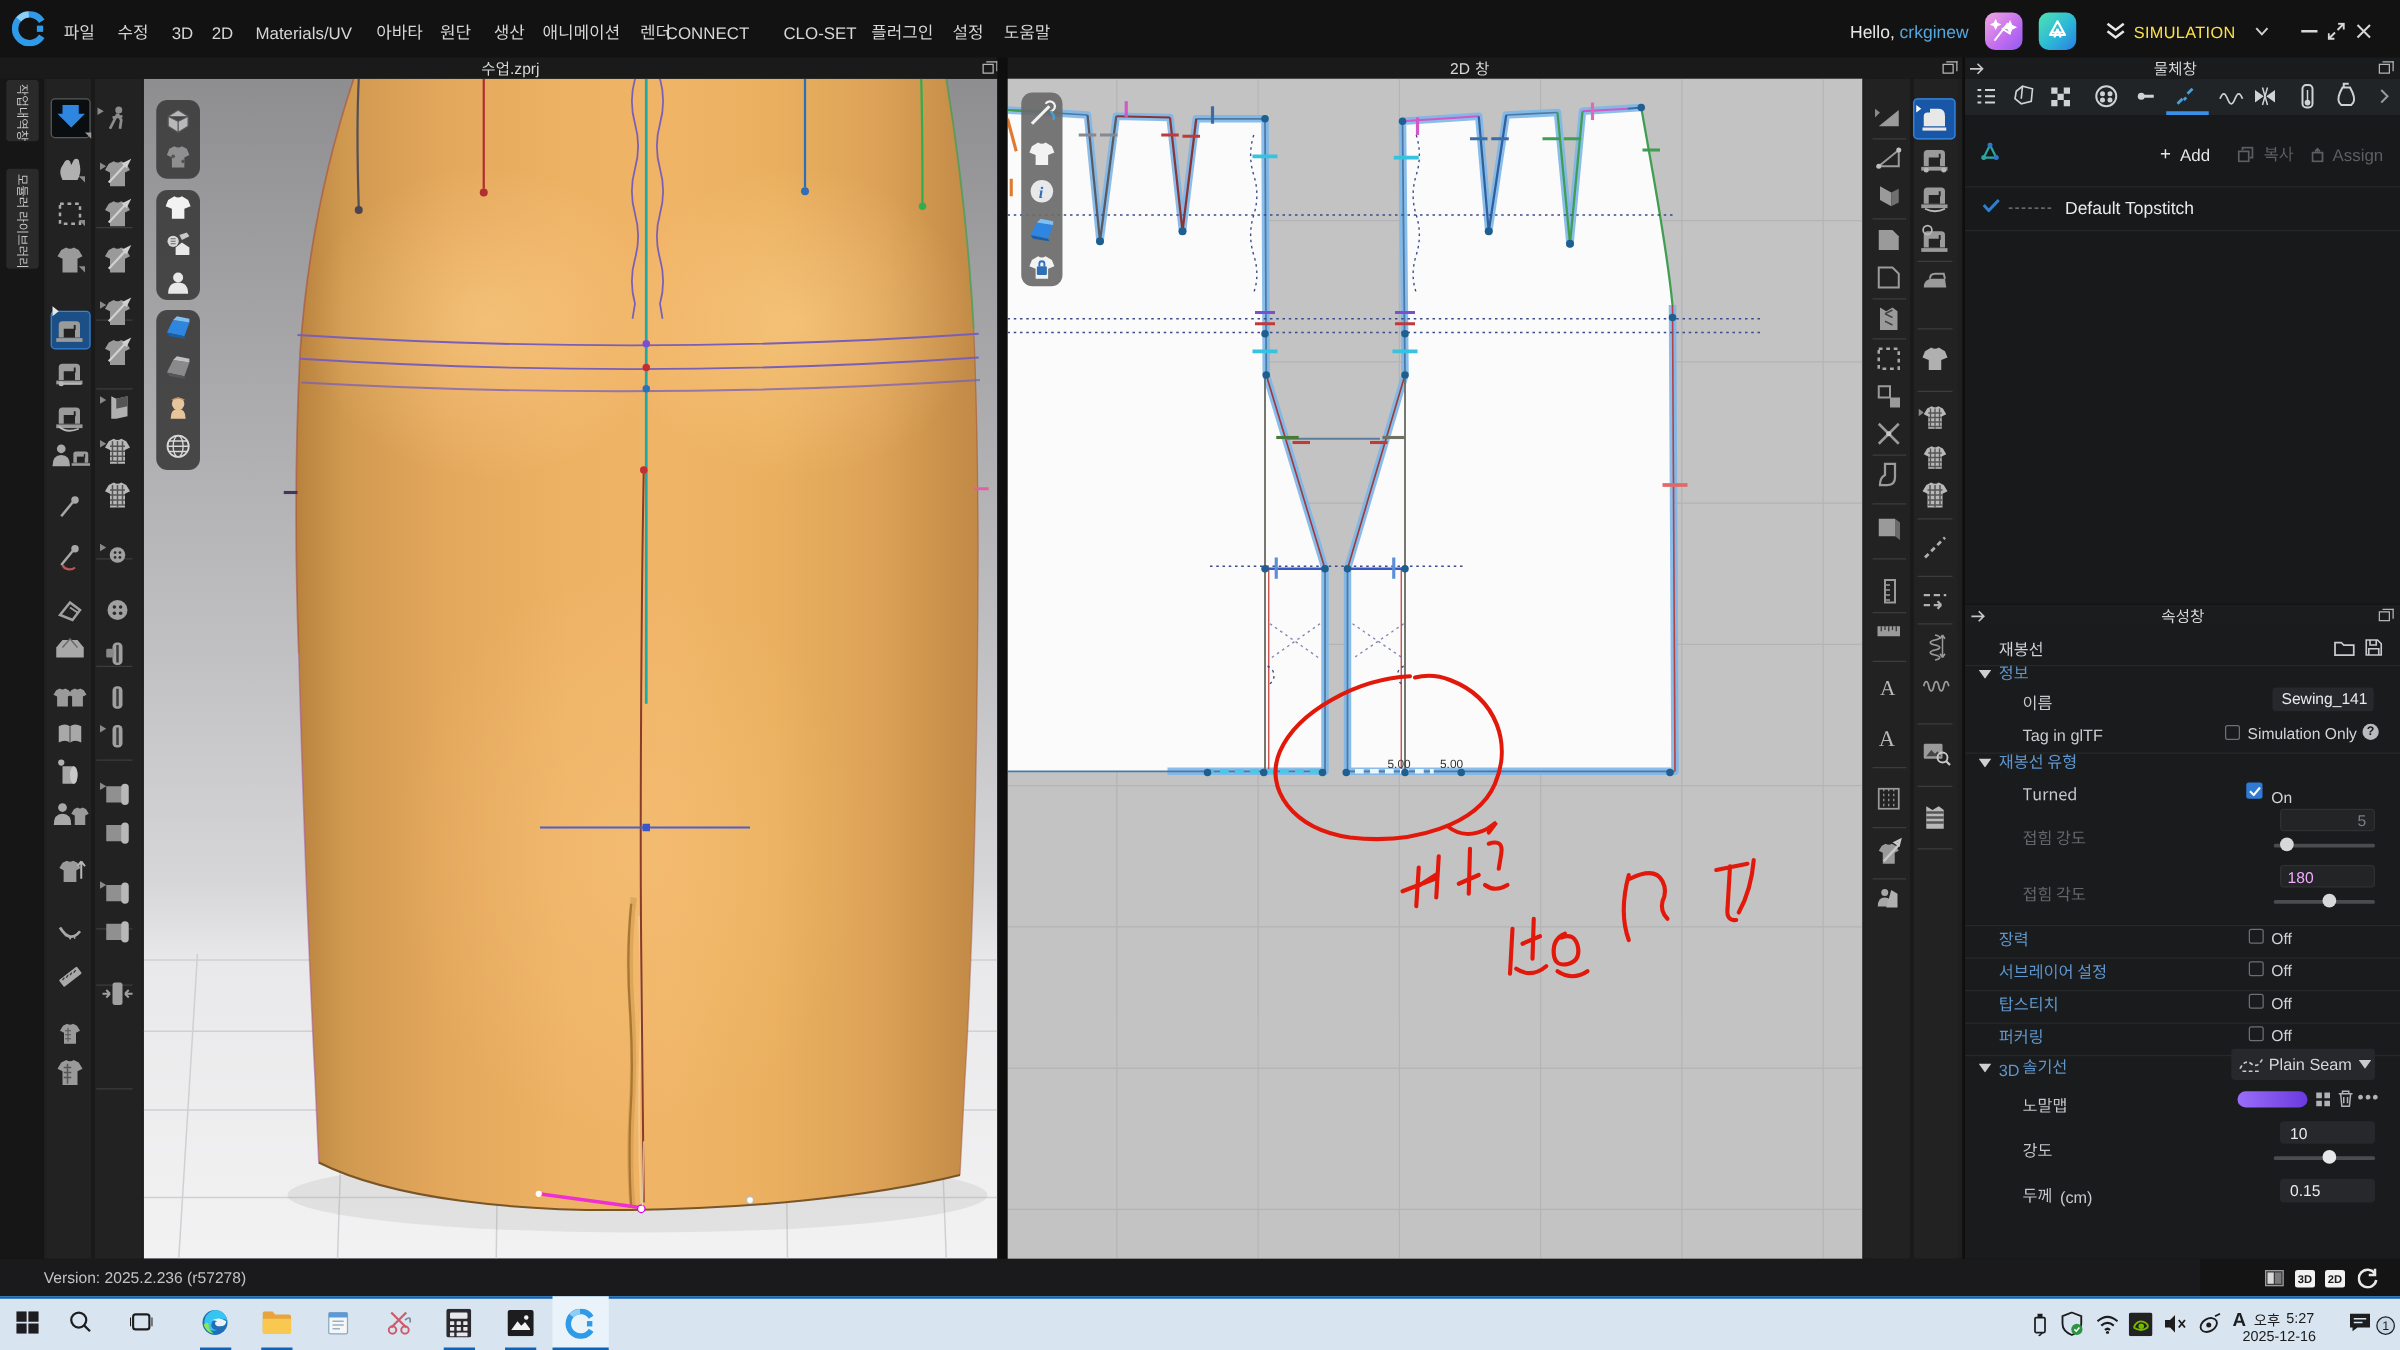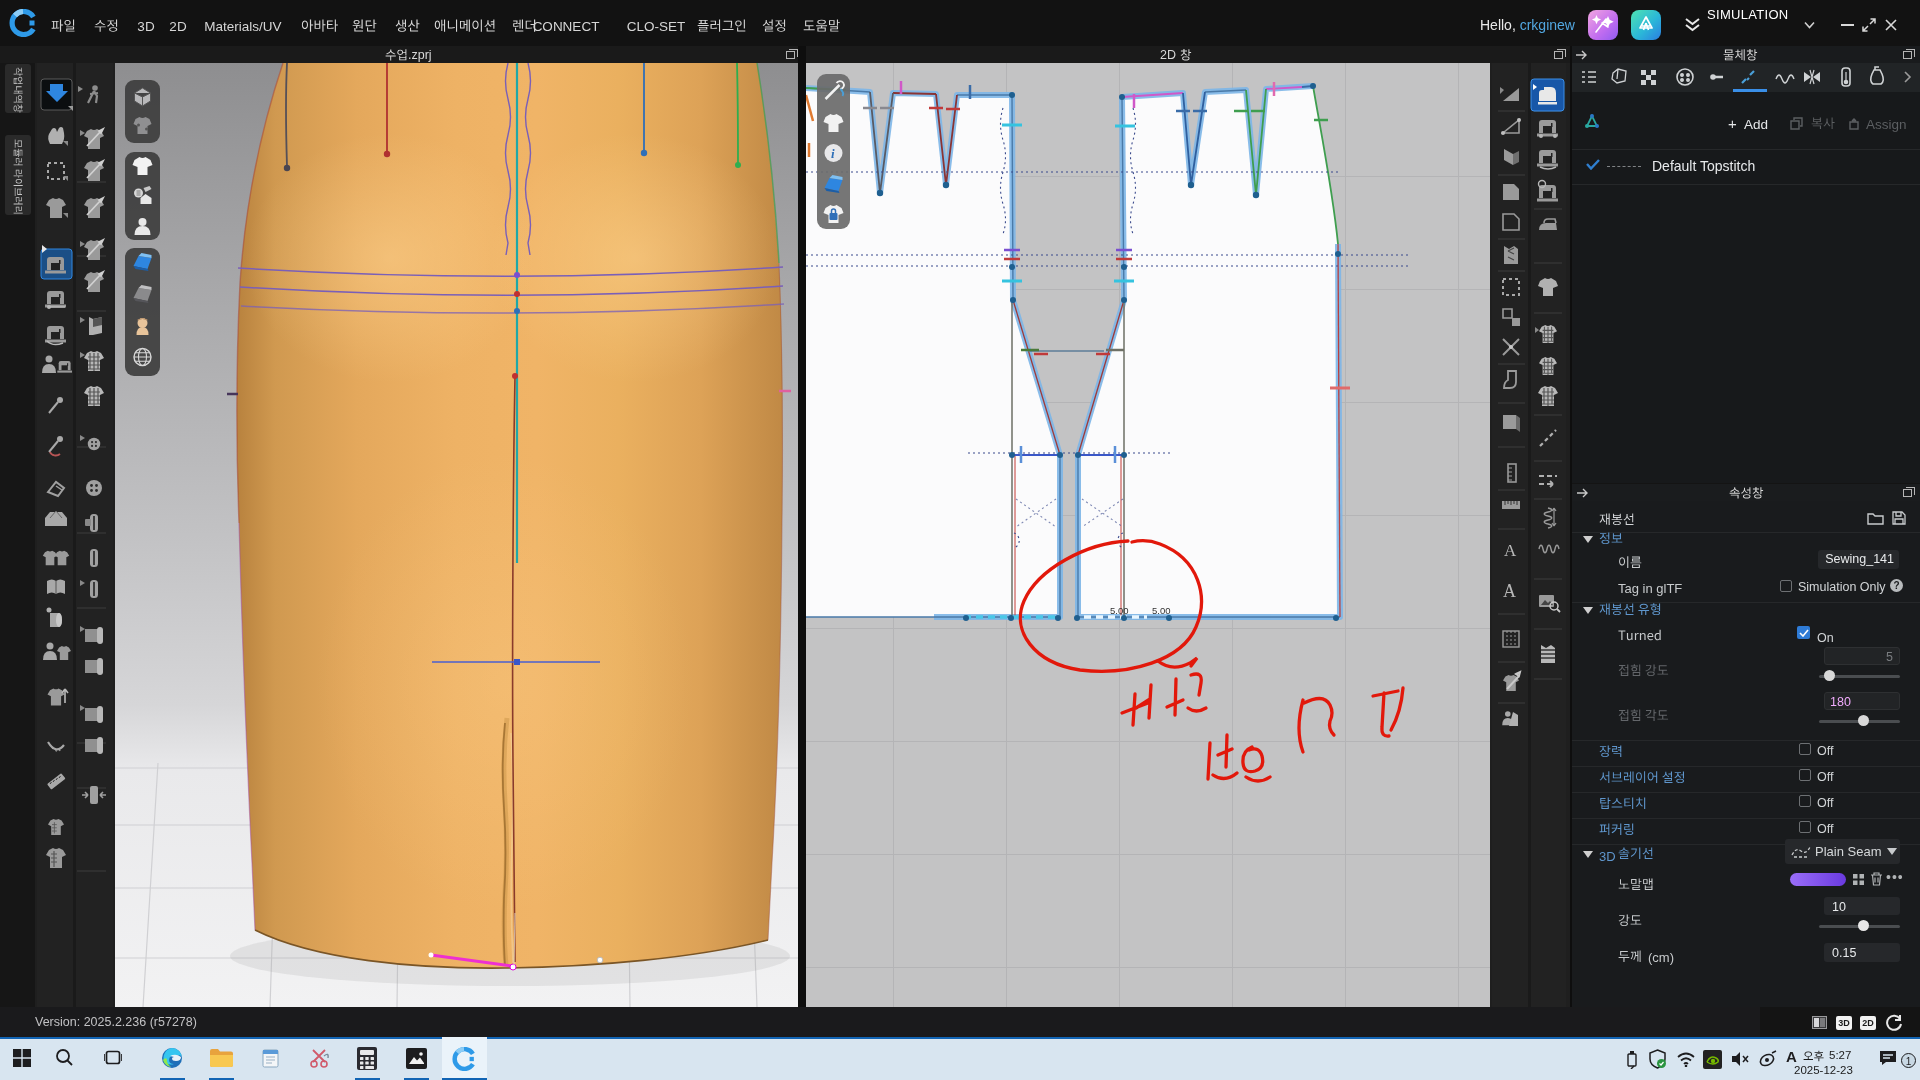--- a/index.html
+++ b/index.html
@@ -74,7 +74,7 @@
 <svg class="ab" style="left:1684px;top:17px" width="17" height="16" viewBox="0 0 17 16">
       <path d="M2 2 L8.5 7 L15 2 M2 8 L8.5 13 L15 8" stroke="#e8e8e8" stroke-width="2" fill="none"></path>
     </svg>
-<span class="ab" style="left:1707px;top:7px;font-size:13px;color:#ffffff;letter-spacing:.3px">SIMULATION</span>
+<span class="ab" style="left:1707px;top:18px;font-size:13px;color:#fde047;letter-spacing:.3px">SIMULATION</span>
 <svg class="ab" style="left:1804px;top:21px" width="11" height="8" viewBox="0 0 11 8">
       <path d="M1 1.5 L5.5 6.5 L10 1.5" stroke="#cfcfcf" stroke-width="1.6" fill="none"></path>
     </svg>

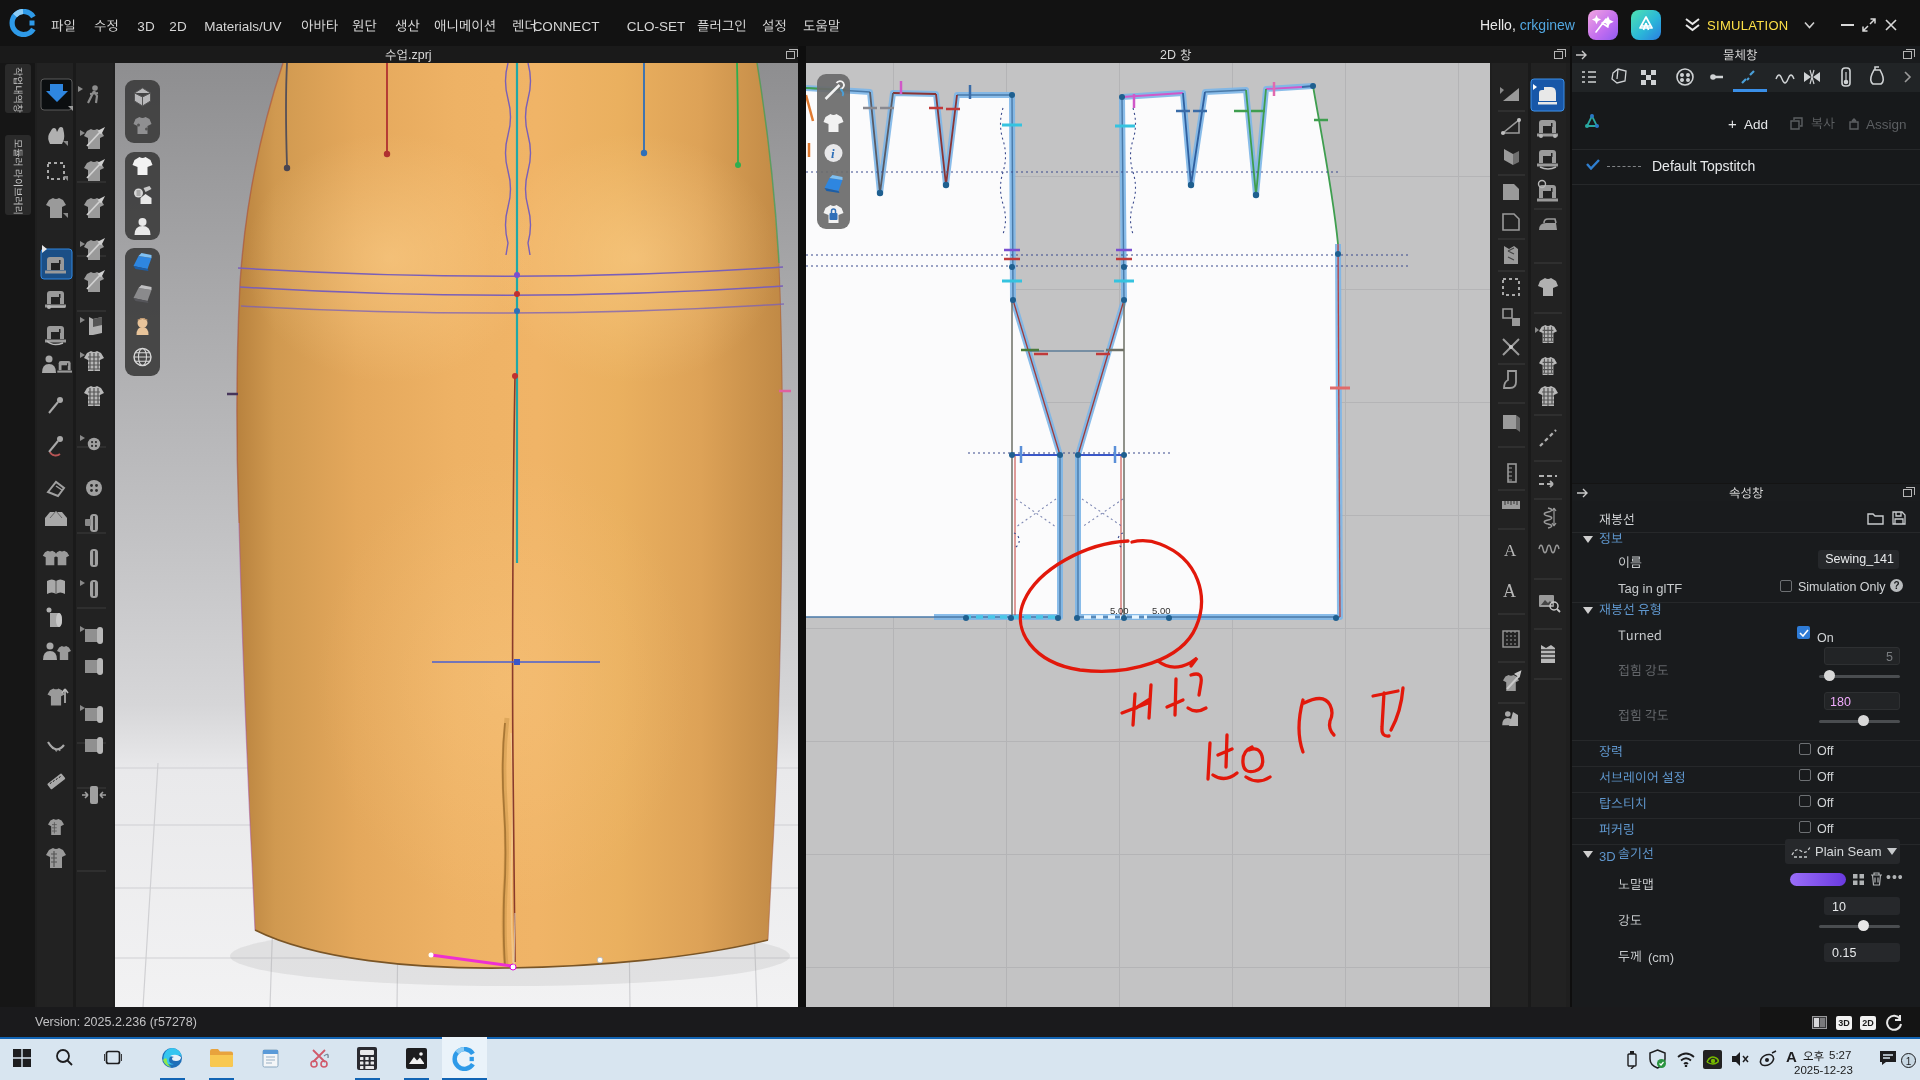--- a/index.html
+++ b/index.html
@@ -1093,7 +1093,7 @@
       <path fill="#1a1a1a" d="M4.8 -3.6H5.7V-1H4.8ZM5.3 -8.8Q6.4 -8.8 7.2 -8.5Q8.1 -8.2 8.6 -7.5Q9 -6.9 9 -6.1Q9 -5.3 8.6 -4.7Q8.1 -4.1 7.2 -3.7Q6.4 -3.4 5.3 -3.4Q4.2 -3.4 3.3 -3.7Q2.5 -4.1 2 -4.7Q1.5 -5.3 1.5 -6.1Q1.5 -6.9 2 -7.5Q2.5 -8.2 3.3 -8.5Q4.2 -8.8 5.3 -8.8ZM5.3 -8.1Q4.4 -8.1 3.8 -7.8Q3.2 -7.6 2.8 -7.1Q2.4 -6.7 2.4 -6.1Q2.4 -5.5 2.8 -5.1Q3.2 -4.6 3.8 -4.4Q4.4 -4.1 5.3 -4.1Q6.1 -4.1 6.7 -4.4Q7.4 -4.6 7.8 -5.1Q8.1 -5.5 8.1 -6.1Q8.1 -6.7 7.8 -7.1Q7.4 -7.6 6.7 -7.8Q6.1 -8.1 5.3 -8.1ZM0.6 -1.2H10V-0.4H0.6Z M11.6 -8.3H20V-7.5H11.6ZM11.2 -2.8H20.6V-2H11.2ZM15.4 -2.1H16.3V0.9H15.4ZM15.8 -7Q17.4 -7 18.3 -6.5Q19.2 -6 19.2 -5.2Q19.2 -4.4 18.3 -3.9Q17.4 -3.5 15.8 -3.5Q14.3 -3.5 13.4 -3.9Q12.5 -4.4 12.5 -5.2Q12.5 -6 13.4 -6.5Q14.3 -7 15.8 -7ZM15.8 -6.2Q14.7 -6.2 14.1 -6Q13.5 -5.7 13.5 -5.2Q13.5 -4.7 14.1 -4.5Q14.7 -4.2 15.8 -4.2Q17 -4.2 17.6 -4.5Q18.2 -4.7 18.2 -5.2Q18.2 -5.7 17.6 -6Q17 -6.2 15.8 -6.2ZM15.4 -9.6H16.3V-7.8H15.4Z"></path>
     </svg>
 <span class="ab" style="left:1829px;top:10px;font-size:11.5px;color:#1a1a1a">5:27</span>
-<span class="ab" style="left:1794px;top:25px;font-size:11.5px;color:#1a1a1a">2025-12-23</span>
+<span class="ab" style="left:1794px;top:25px;font-size:11.5px;color:#1a1a1a">2025-12-16</span>
 <svg class="ab" style="left:1878px;top:10px" width="20" height="19" viewBox="0 0 20 19">
       <path d="M2 2 H18 V13 H8 L4 16 V13 H2 Z" fill="#1d1d1f"></path>
       <path d="M5 6 h10 M5 9 h7" stroke="#d8e5f0" stroke-width="1.3"></path>

